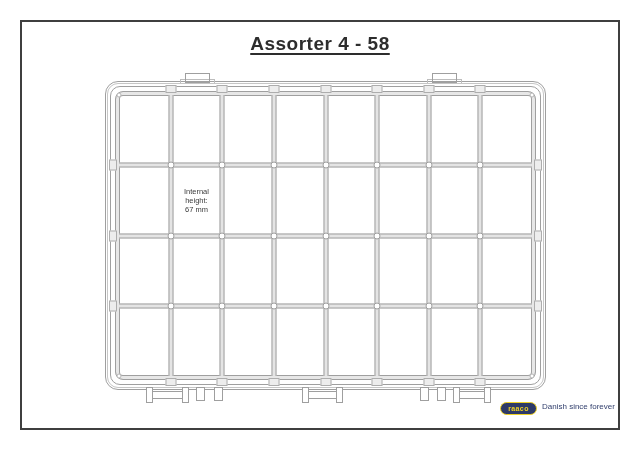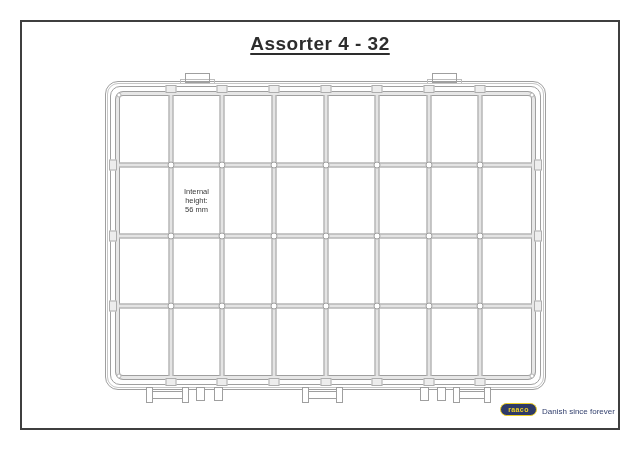--- a/index.html
+++ b/index.html
@@ -85,7 +85,7 @@
 
   <div class="page-frame"></div>
 
-  <div class="page-title">Assorter 4 - 32</div>
+  <div class="page-title">Assorter 4 - 58</div>
 
   <div class="box">
 

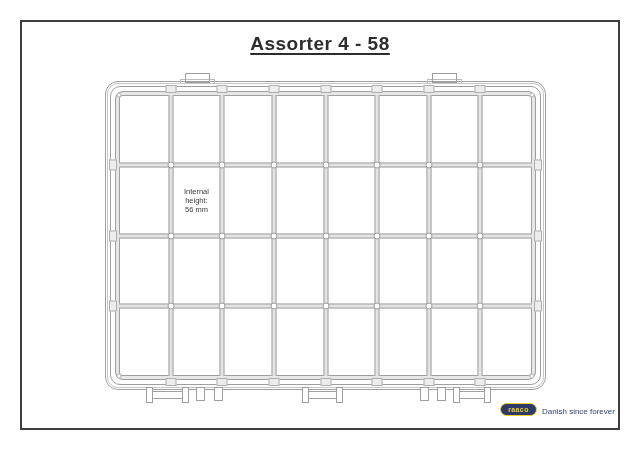--- a/index.html
+++ b/index.html
@@ -116,7 +116,7 @@
     <div class="grid" id="grid">
       <div class="cell-label height">Internal
 height:
-56 mm</div>
+67 mm</div>
     <div class="vdiv" style="left: 12.5%;"></div>
         <div class="vconn t" style="left: 12.5%;"></div>
         <div class="vconn b" style="left: 12.5%;"></div>

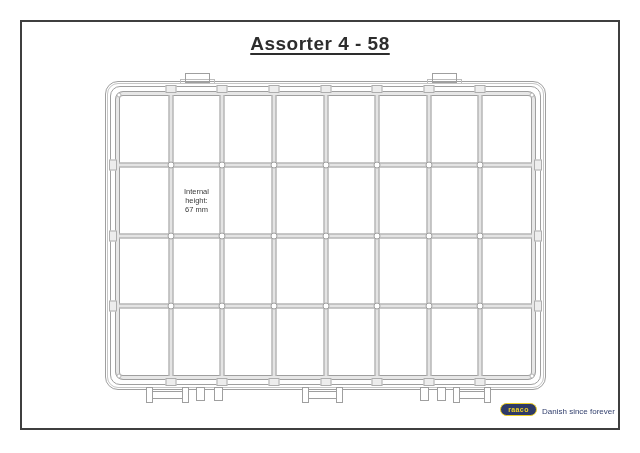--- a/index.html
+++ b/index.html
@@ -69,7 +69,7 @@
           border:1px solid var(--line); box-sizing:border-box; background:#fff; }
   
   .brand { position:absolute; left:500px; top:402px; height:14px; display:flex;
-           align-items:flex-end; }
+           align-items:flex-start; }
   .brand-pill {
     width:37px; height:13px; border-radius:7px; background:var(--navy);
     border:1.5px solid var(--yellow); box-sizing:border-box;

